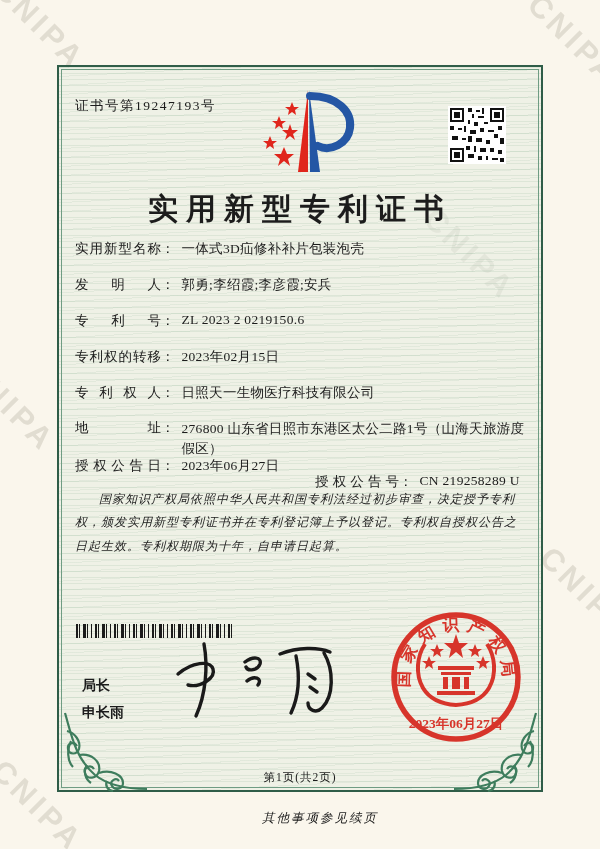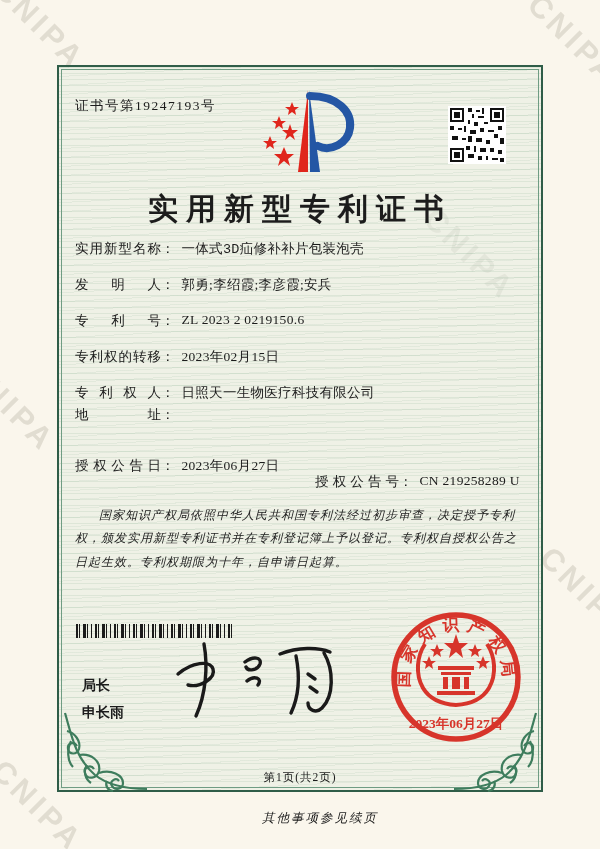--- a/index.html
+++ b/index.html
@@ -188,7 +188,7 @@
 
     <div class="title">实用新型专利证书</div>
 
-    <div class="row" style="top:240px;font-family:Liberation Mono, monospace;">
+    <div class="row" style="top:240px;">
       <span class="flabel">实用新型名称</span>
         <span class="colon">：</span>
       <span class="fvalue">一体式3D疝修补补片包装泡壳</span>

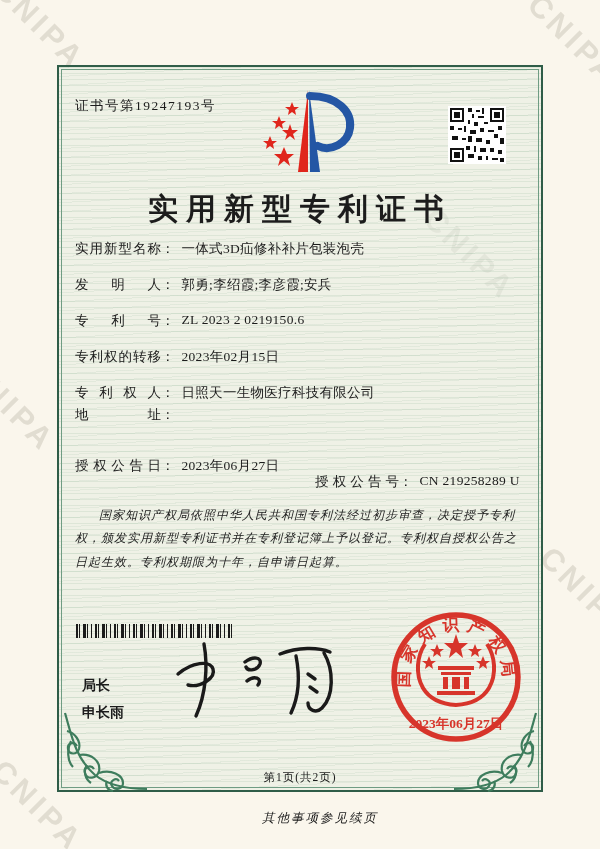--- a/index.html
+++ b/index.html
@@ -213,7 +213,7 @@
         <span class="colon">：</span>
       <span class="fvalue">日照天一生物医疗科技有限公司</span>
     </div>
-    <div class="row" style="top:406px;">
+    <div class="row" style="top:419px;">
       <span class="flabel">地址</span>
         <span class="colon">：</span>
     </div>

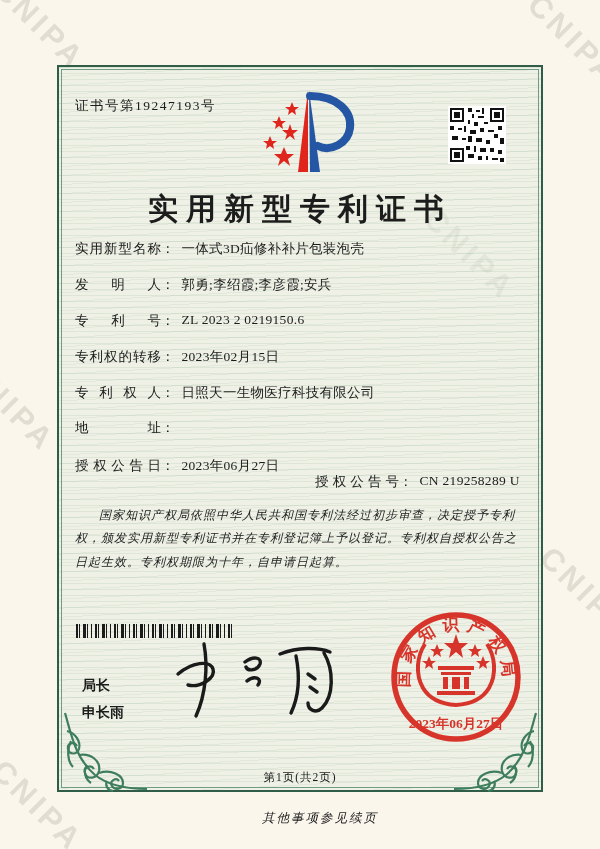--- a/index.html
+++ b/index.html
@@ -216,6 +216,7 @@
     <div class="row" style="top:419px;">
       <span class="flabel">地址</span>
         <span class="colon">：</span>
+      <span class="fvalue addr-value">276800 山东省日照市东港区太公二路1号（山海天旅游度假区）</span>
     </div>
     <div class="row" style="top:457px;align-items:flex-end;">
       <span class="flabel">授权公告日</span>

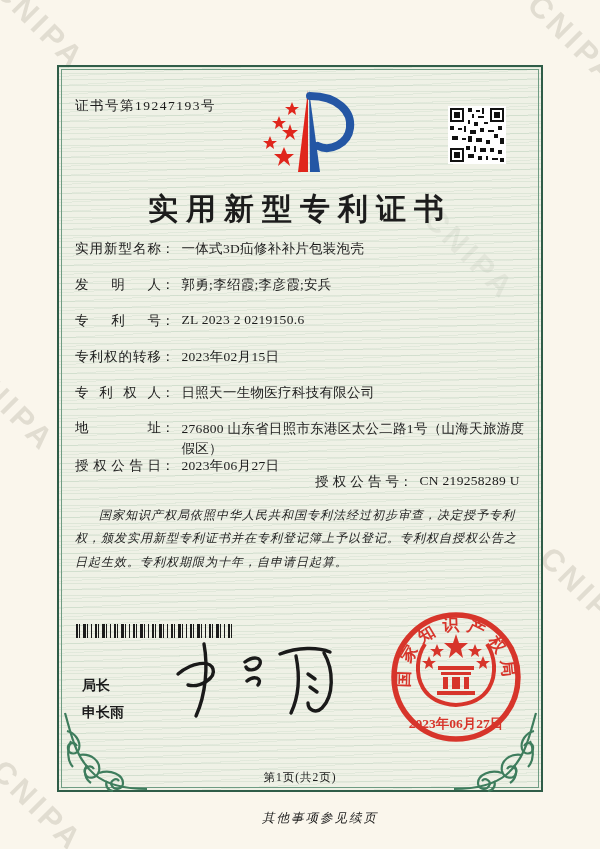--- a/index.html
+++ b/index.html
@@ -63,7 +63,7 @@
   .grant-group2 { position:absolute; left:240px; top:16px; display:flex; }
   .grant-group2 .flabel { width:84px; }
 
-  .paras { position:absolute; left:75px; top:488px; width:453px;margin-top:16px; }
+  .paras { position:absolute; left:75px; top:488px; width:453px; }
   .paras p {
     font-size:12px; line-height:1.95; letter-spacing:1px;
     text-indent:2em; font-style:italic; color:#222;

